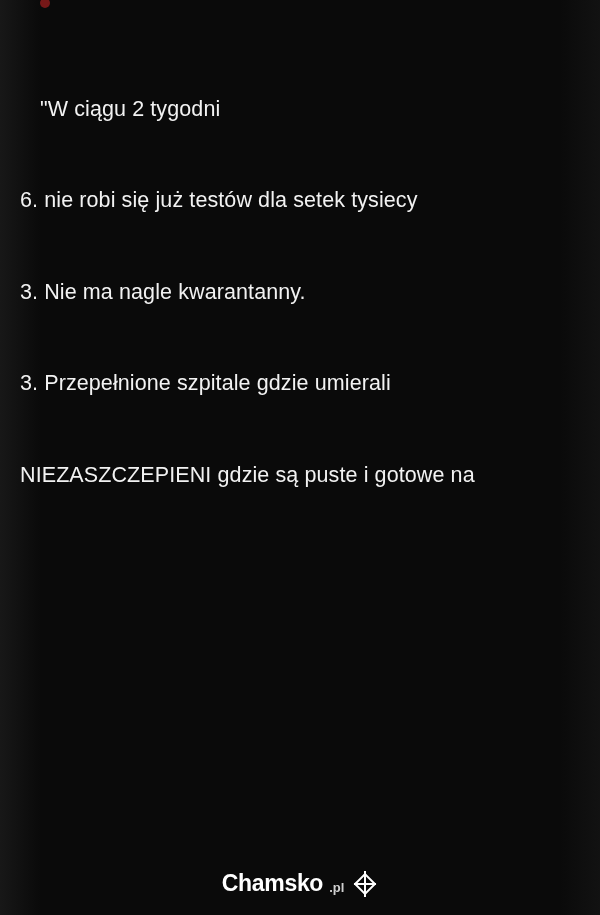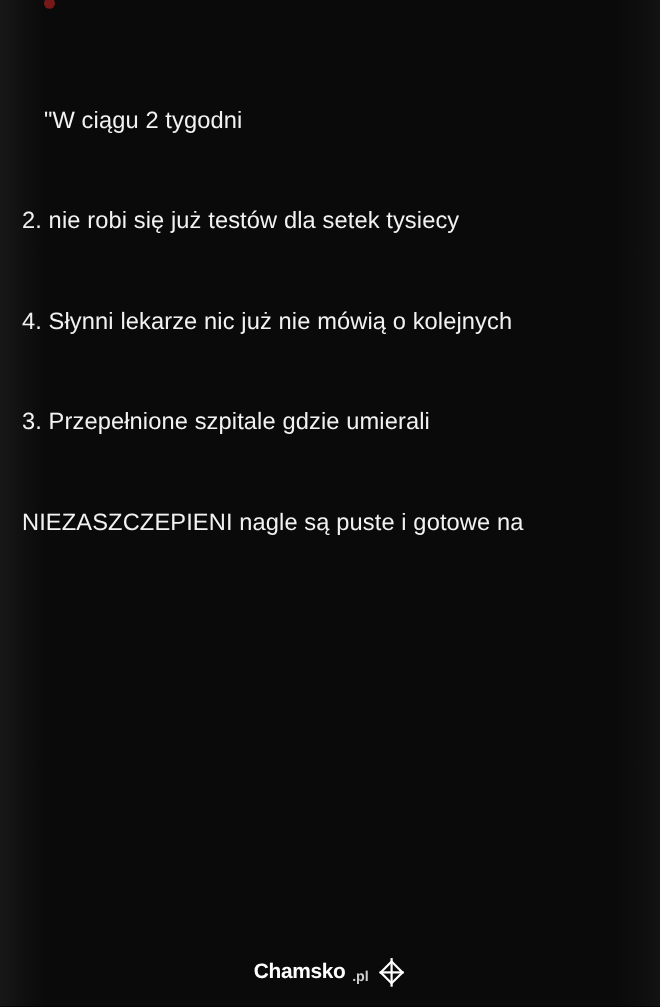--- a/index.html
+++ b/index.html
@@ -128,7 +128,7 @@
   <div class="post-text">
     <span class="dot"></span>
     <span class="line first">"W ciągu 2 tygodni</span>
-    <span class="line">2. nie robi się już testów dla setek tysiecy</span>
+    <span class="line">6. nie robi się już testów dla setek tysiecy</span>
     <span class="line">4. Słynni lekarze nic już nie mówią o kolejnych</span>
     <span class="line">3. Przepełnione szpitale gdzie umierali</span>
     <span class="line">NIEZASZCZEPIENI nagle są puste i gotowe na</span>

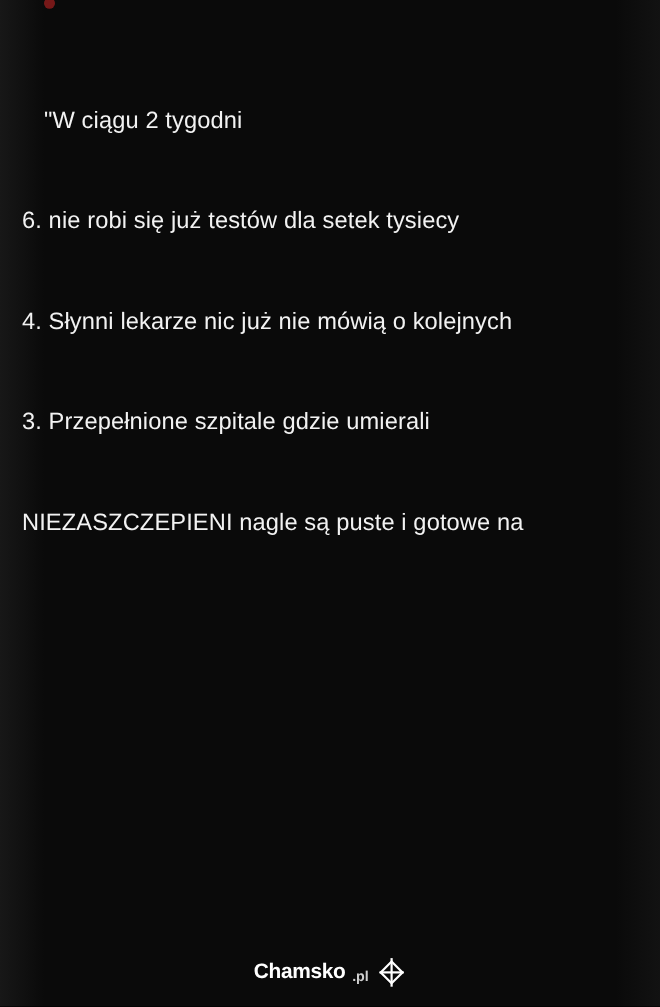--- a/index.html
+++ b/index.html
@@ -129,6 +129,7 @@
     <span class="dot"></span>
     <span class="line first">"W ciągu 2 tygodni</span>
     <span class="line">6. nie robi się już testów dla setek tysiecy</span>
+    <span class="line">3. Nie ma nagle kwarantanny.</span>
     <span class="line">4. Słynni lekarze nic już nie mówią o kolejnych</span>
     <span class="line">3. Przepełnione szpitale gdzie umierali</span>
     <span class="line">NIEZASZCZEPIENI nagle są puste i gotowe na</span>

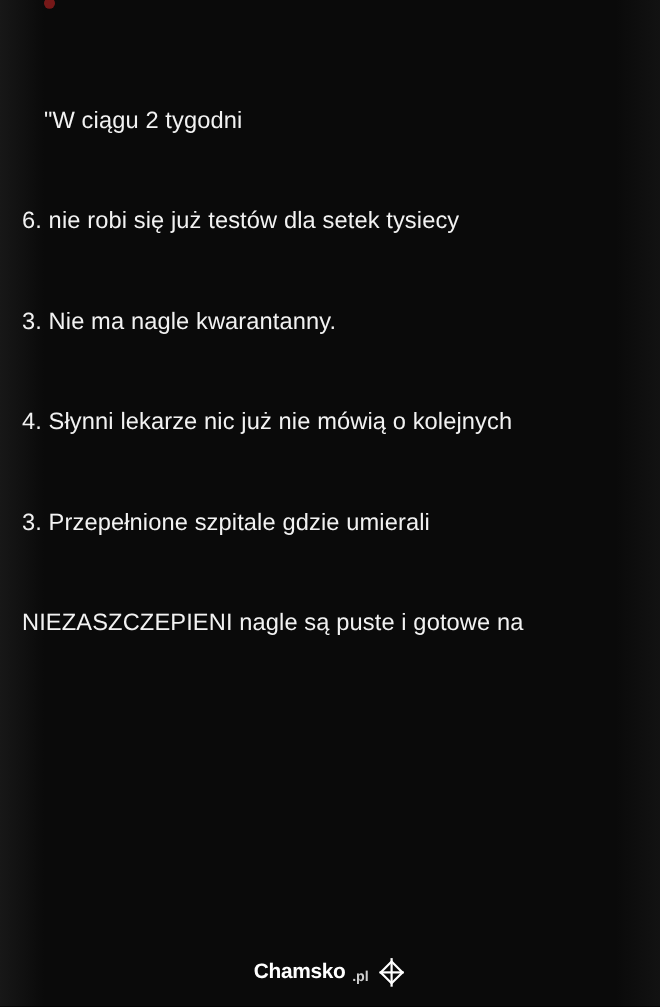--- a/index.html
+++ b/index.html
@@ -130,7 +130,6 @@
     <span class="line first">"W ciągu 2 tygodni</span>
     <span class="line">6. nie robi się już testów dla setek tysiecy</span>
     <span class="line">3. Nie ma nagle kwarantanny.</span>
-    <span class="line">4. Słynni lekarze nic już nie mówią o kolejnych</span>
     <span class="line">3. Przepełnione szpitale gdzie umierali</span>
     <span class="line">NIEZASZCZEPIENI nagle są puste i gotowe na</span>
     

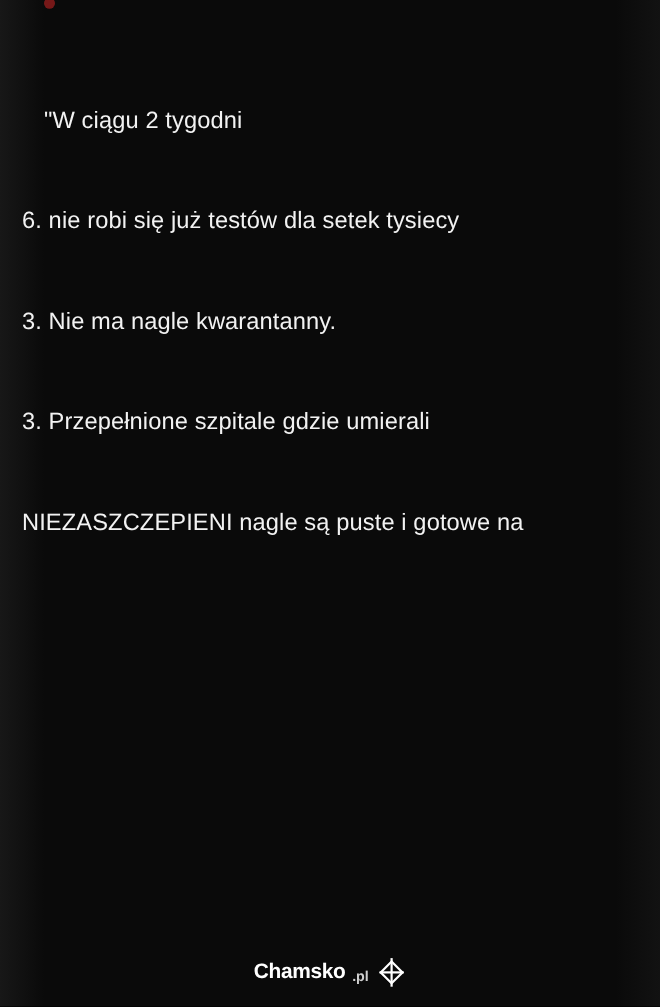--- a/index.html
+++ b/index.html
@@ -131,7 +131,7 @@
     <span class="line">6. nie robi się już testów dla setek tysiecy</span>
     <span class="line">3. Nie ma nagle kwarantanny.</span>
     <span class="line">3. Przepełnione szpitale gdzie umierali</span>
-    <span class="line">NIEZASZCZEPIENI nagle są puste i gotowe na</span>
+    <span class="line">NIEZASZCZEPIENI gdzie są puste i gotowe na</span>
     
     
     

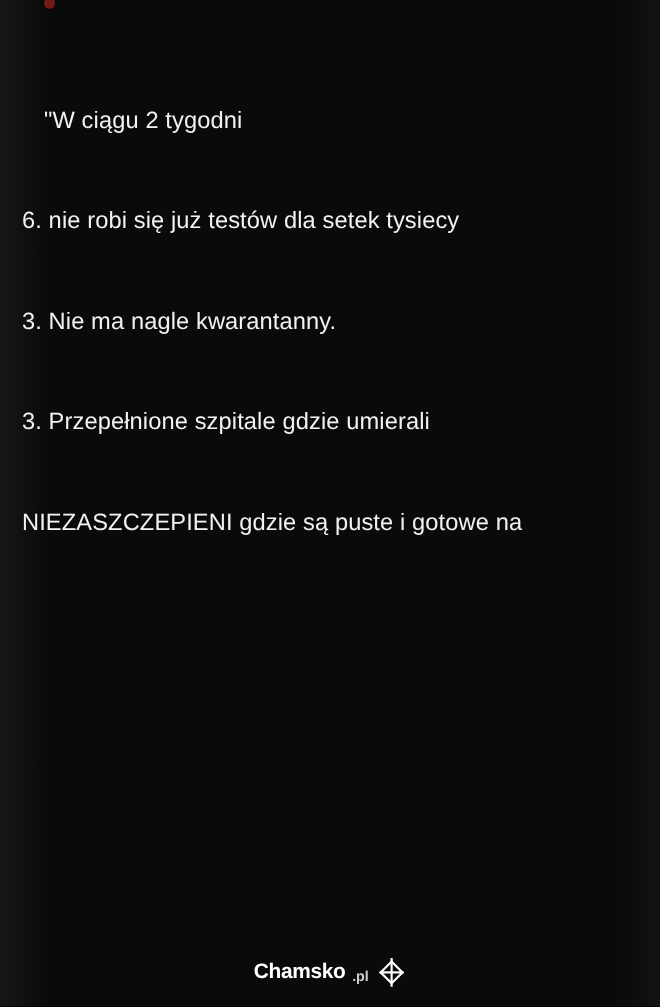--- a/index.html
+++ b/index.html
@@ -73,7 +73,7 @@
   .wm-text {
     font-family: "Liberation Sans", sans-serif;
     font-weight: bold;
-    font-size: 19px;
+    font-size: 23px;
     color: #ffffff;
     letter-spacing: -0.3px;
   }

